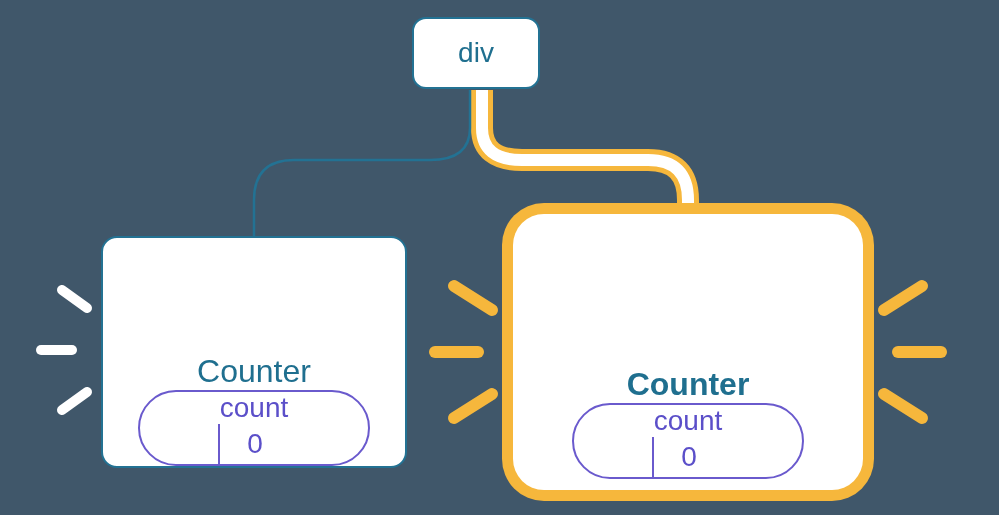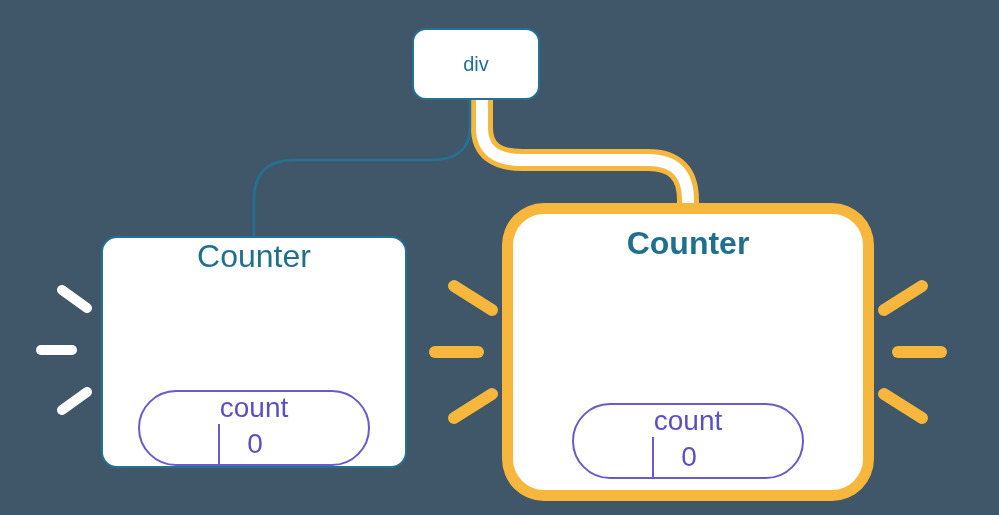--- a/index.html
+++ b/index.html
@@ -22,9 +22,8 @@
     border: 2px solid #237293;
     border-radius: 14px;
     display: flex; align-items: center; justify-content: center;
-    font-size: 20px; color: #1f6f8f;
+    font-size: 28px; color: #1f6f8f;
     z-index: 3;
-    margin-top: 11px;
   }
 
   

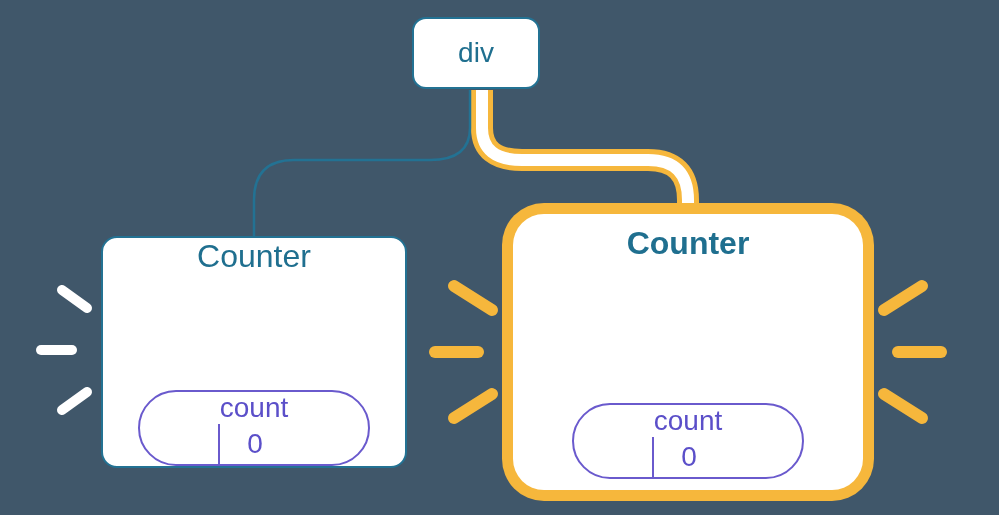--- a/index.html
+++ b/index.html
@@ -33,8 +33,7 @@
     background: #fff;
     border: 2px solid #237293;
     border-radius: 16px;
-    display: flex; flex-direction: column; align-items: center; justify-content: space-between;
-    gap: 28px;
+    display: flex; flex-direction: column; align-items: center; justify-content: flex-end;
     z-index: 2;
   }
   .counter-card.left { left: 101px; top: 236px; }

